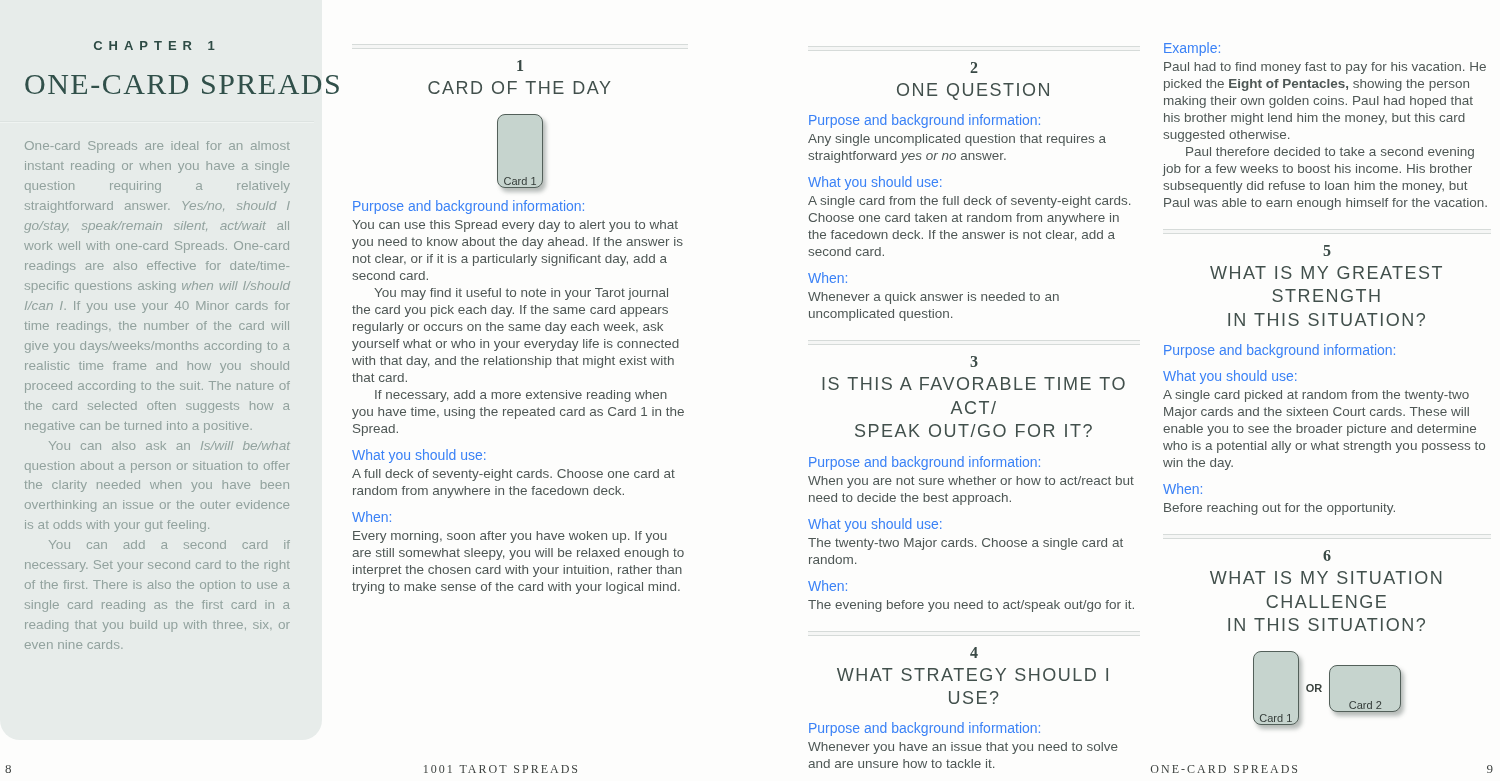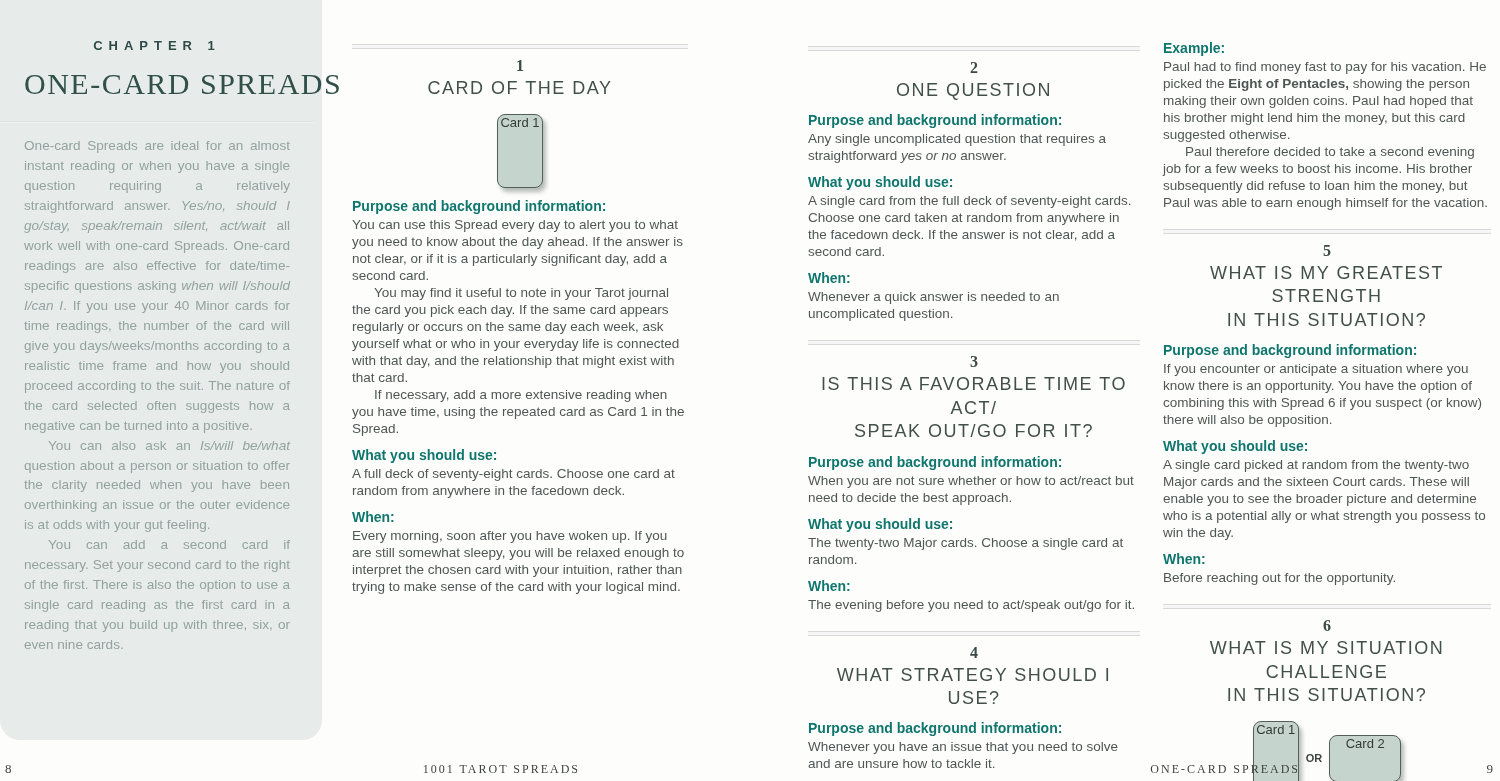--- a/index.html
+++ b/index.html
@@ -63,7 +63,7 @@
   }
 
   .lbl {
-    font-size:14px; font-weight:bold; color:#0f766e;
+    font-size:14px; font-weight:normal; color:#3b82f6;
     margin-top:10px; margin-bottom:2px;
   }
   .txt p { font-size:13.5px; line-height:1.26; color:#4e5755; }

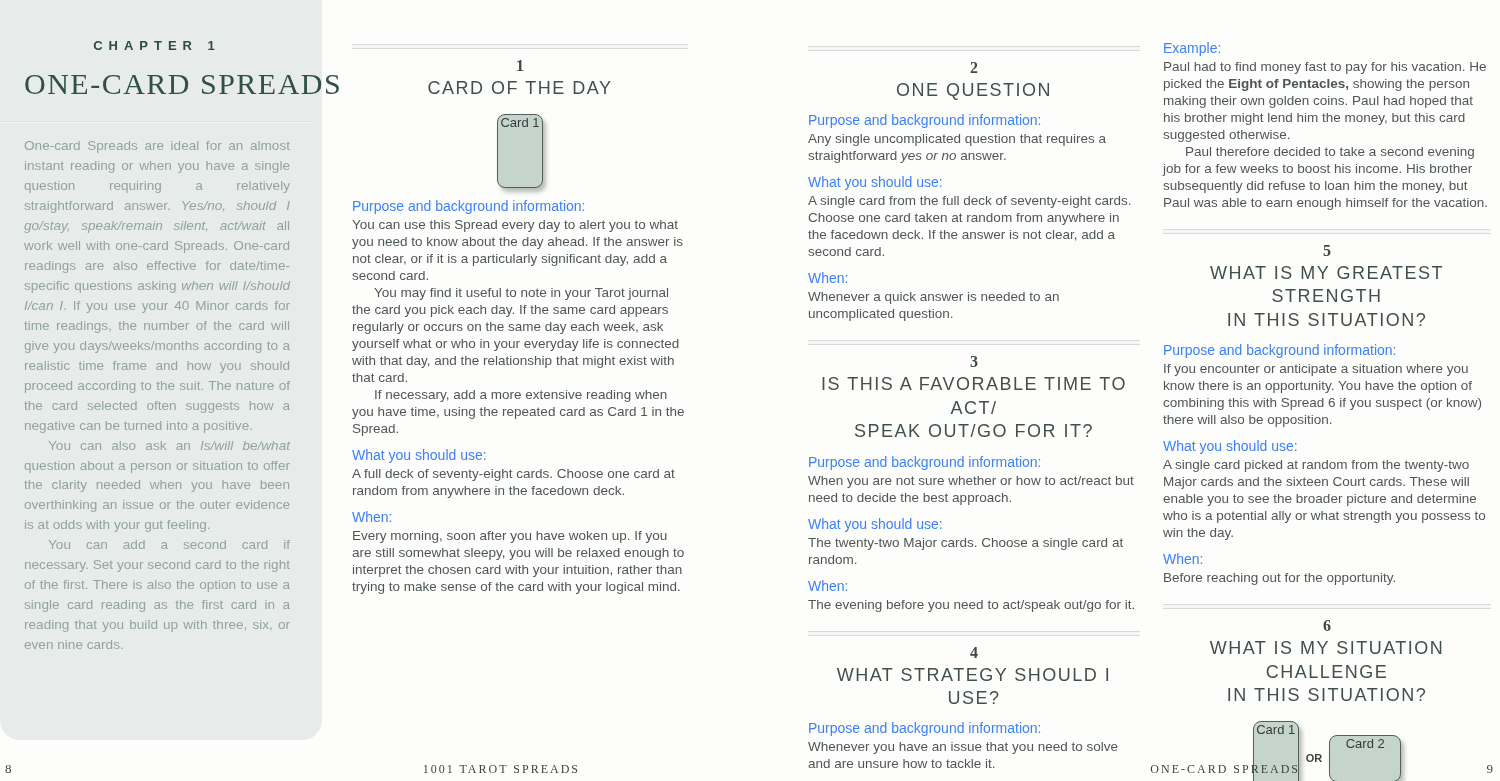--- a/index.html
+++ b/index.html
@@ -80,8 +80,8 @@
   .tarot-card {
     background:#c6d4ce; border:1.5px solid #53605a; border-radius:8px;
     box-shadow:3px 4px 4px rgba(96,106,101,0.45);
-    display:flex; align-items:flex-start; justify-content:center;
-    font-size:13px; color:#343c39;
+    display:flex; align-items:flex-end; justify-content:center;
+    font-size:11px; color:#343c39;
   }
   .tarot-card.portrait  { width:46px; height:74px; }
   .tarot-card.landscape { width:72px; height:47px; }

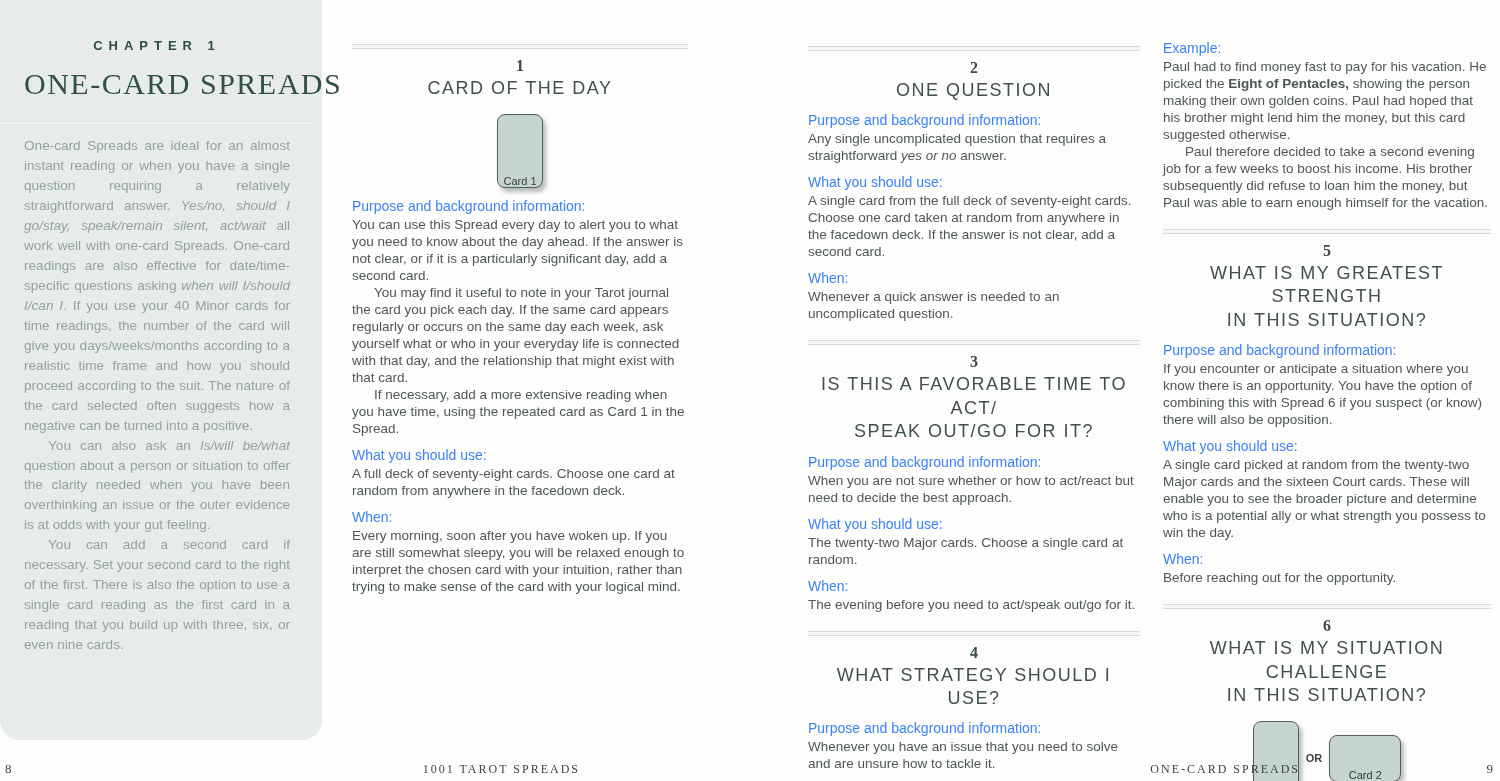--- a/index.html
+++ b/index.html
@@ -229,9 +229,6 @@
     </div>
 
     <div class="lbl">Purpose and background information:</div>
-    <div class="txt">
-        <p><span>If you encounter or anticipate a situation where you know there is an opportunity. You have the option of combining this with Spread 6 if you suspect (or know) there will also be opposition.</span></p>
-      </div>
 
     <div class="lbl">What you should use:</div>
     <div class="txt">

